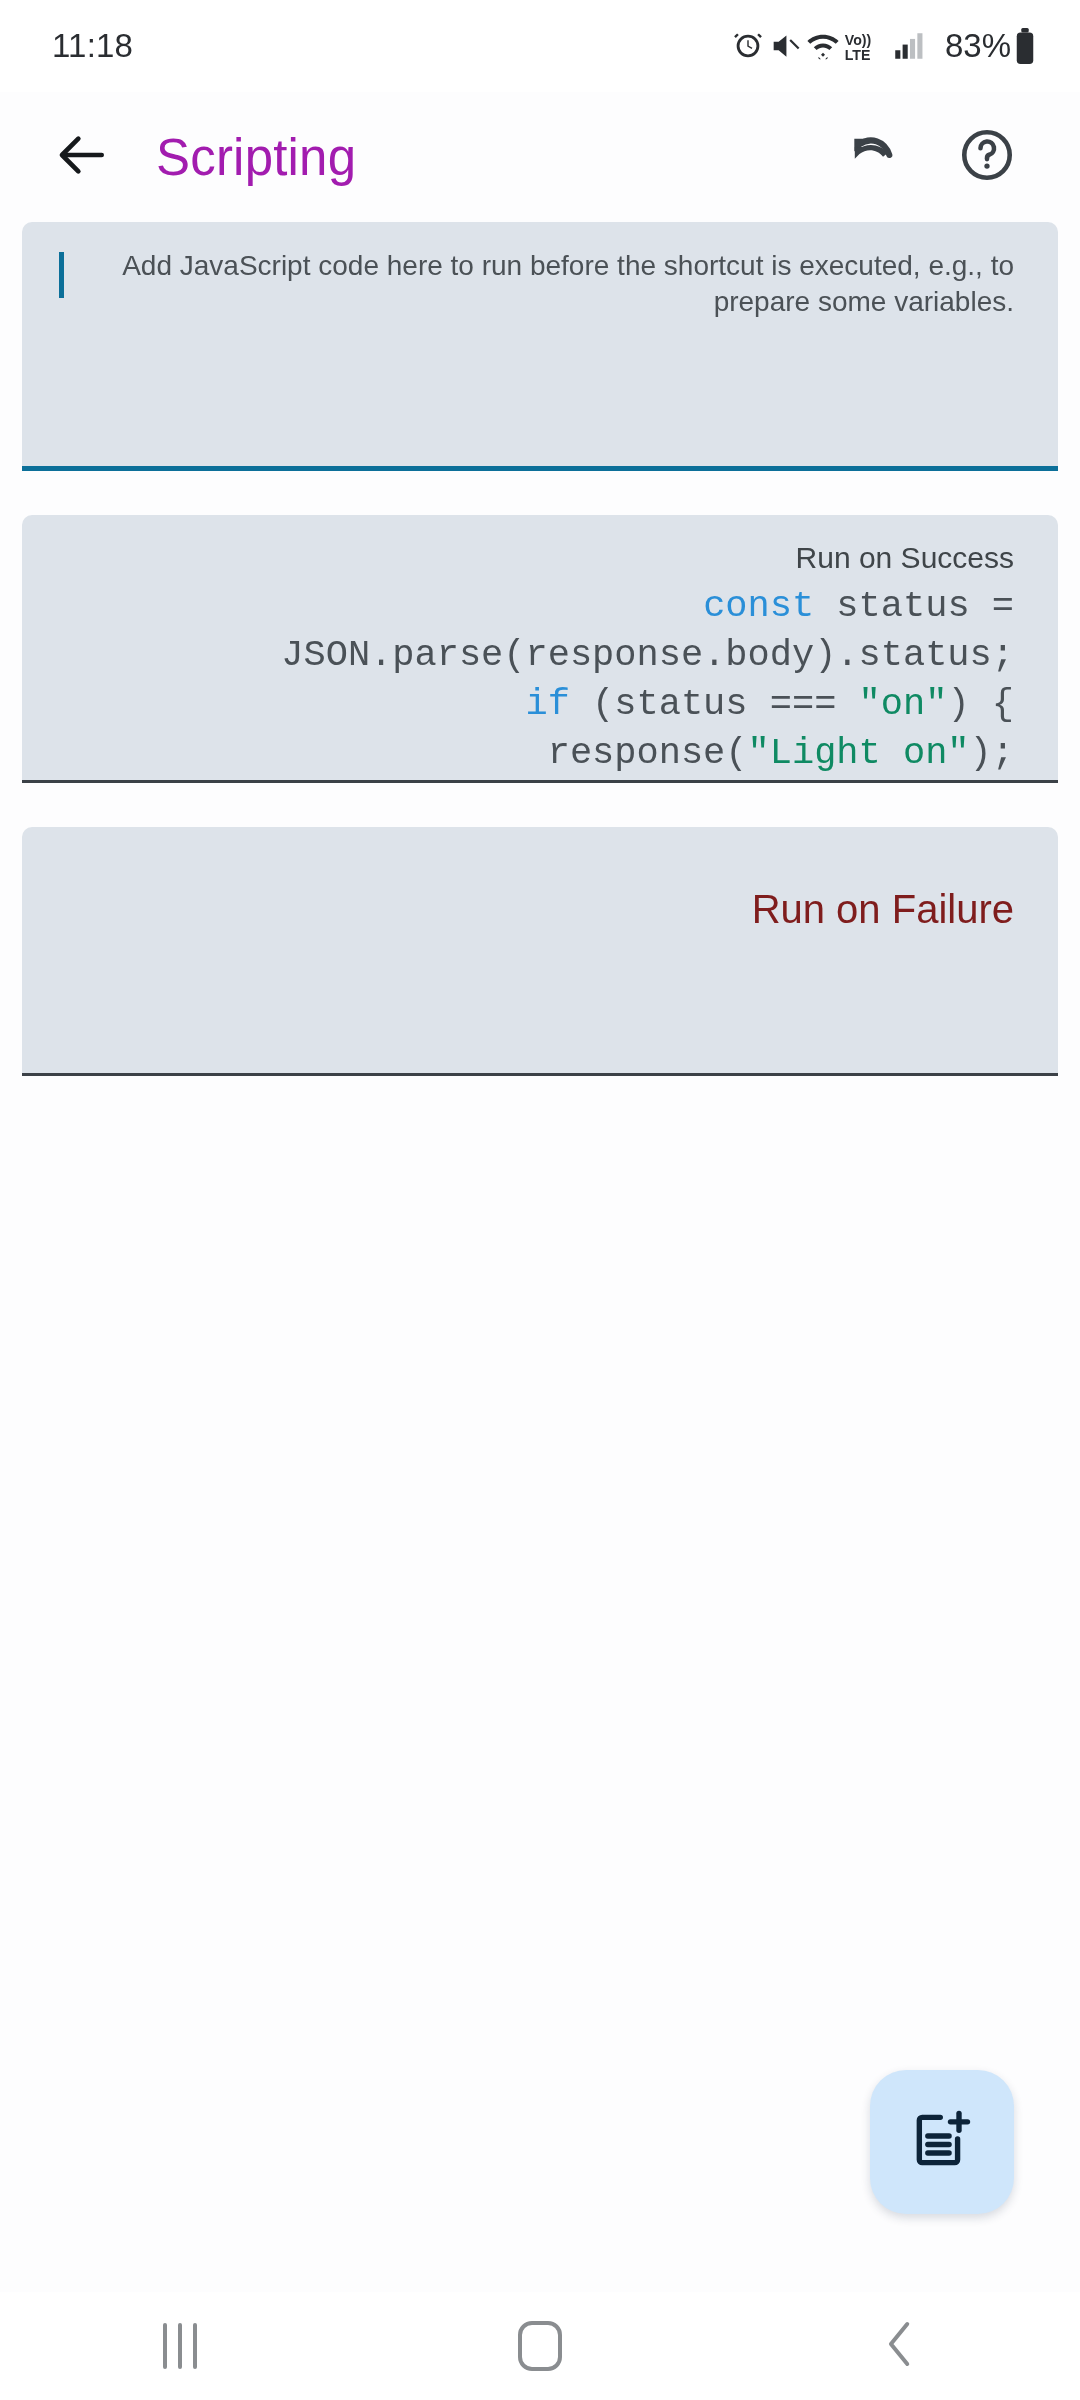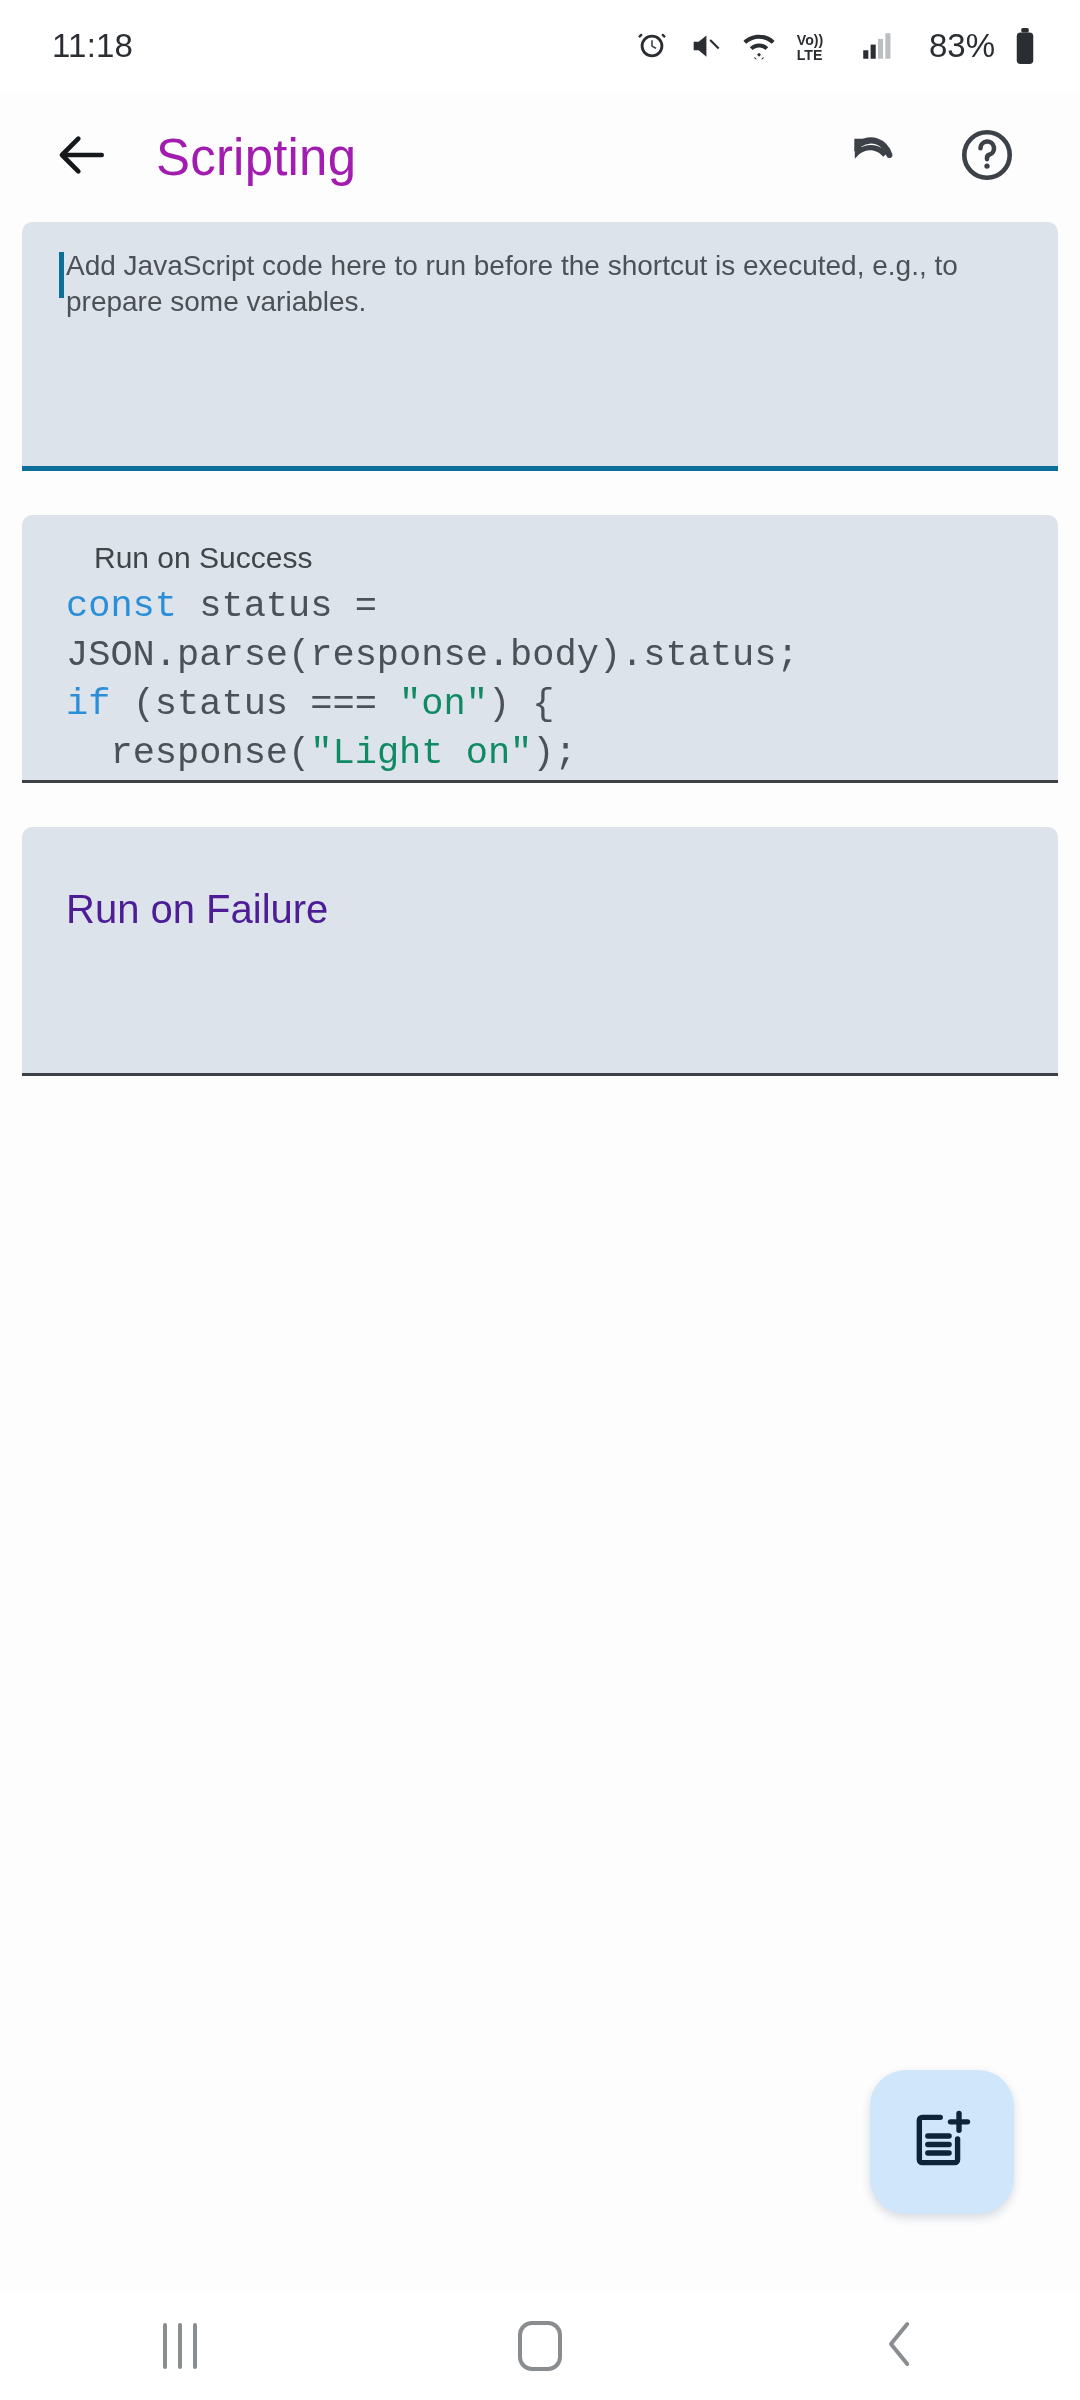--- a/index.html
+++ b/index.html
@@ -9,7 +9,7 @@
     font-family:"Liberation Sans", sans-serif;
     overflow:hidden;
   }
-  #app { position:relative; width:1080px; height:2400px; background:#fdfdfe; }
+  #app { position:relative; width:1080px; height:2400px; background:#fdfdfe;text-align:right; }
 
   
   .statusbar {

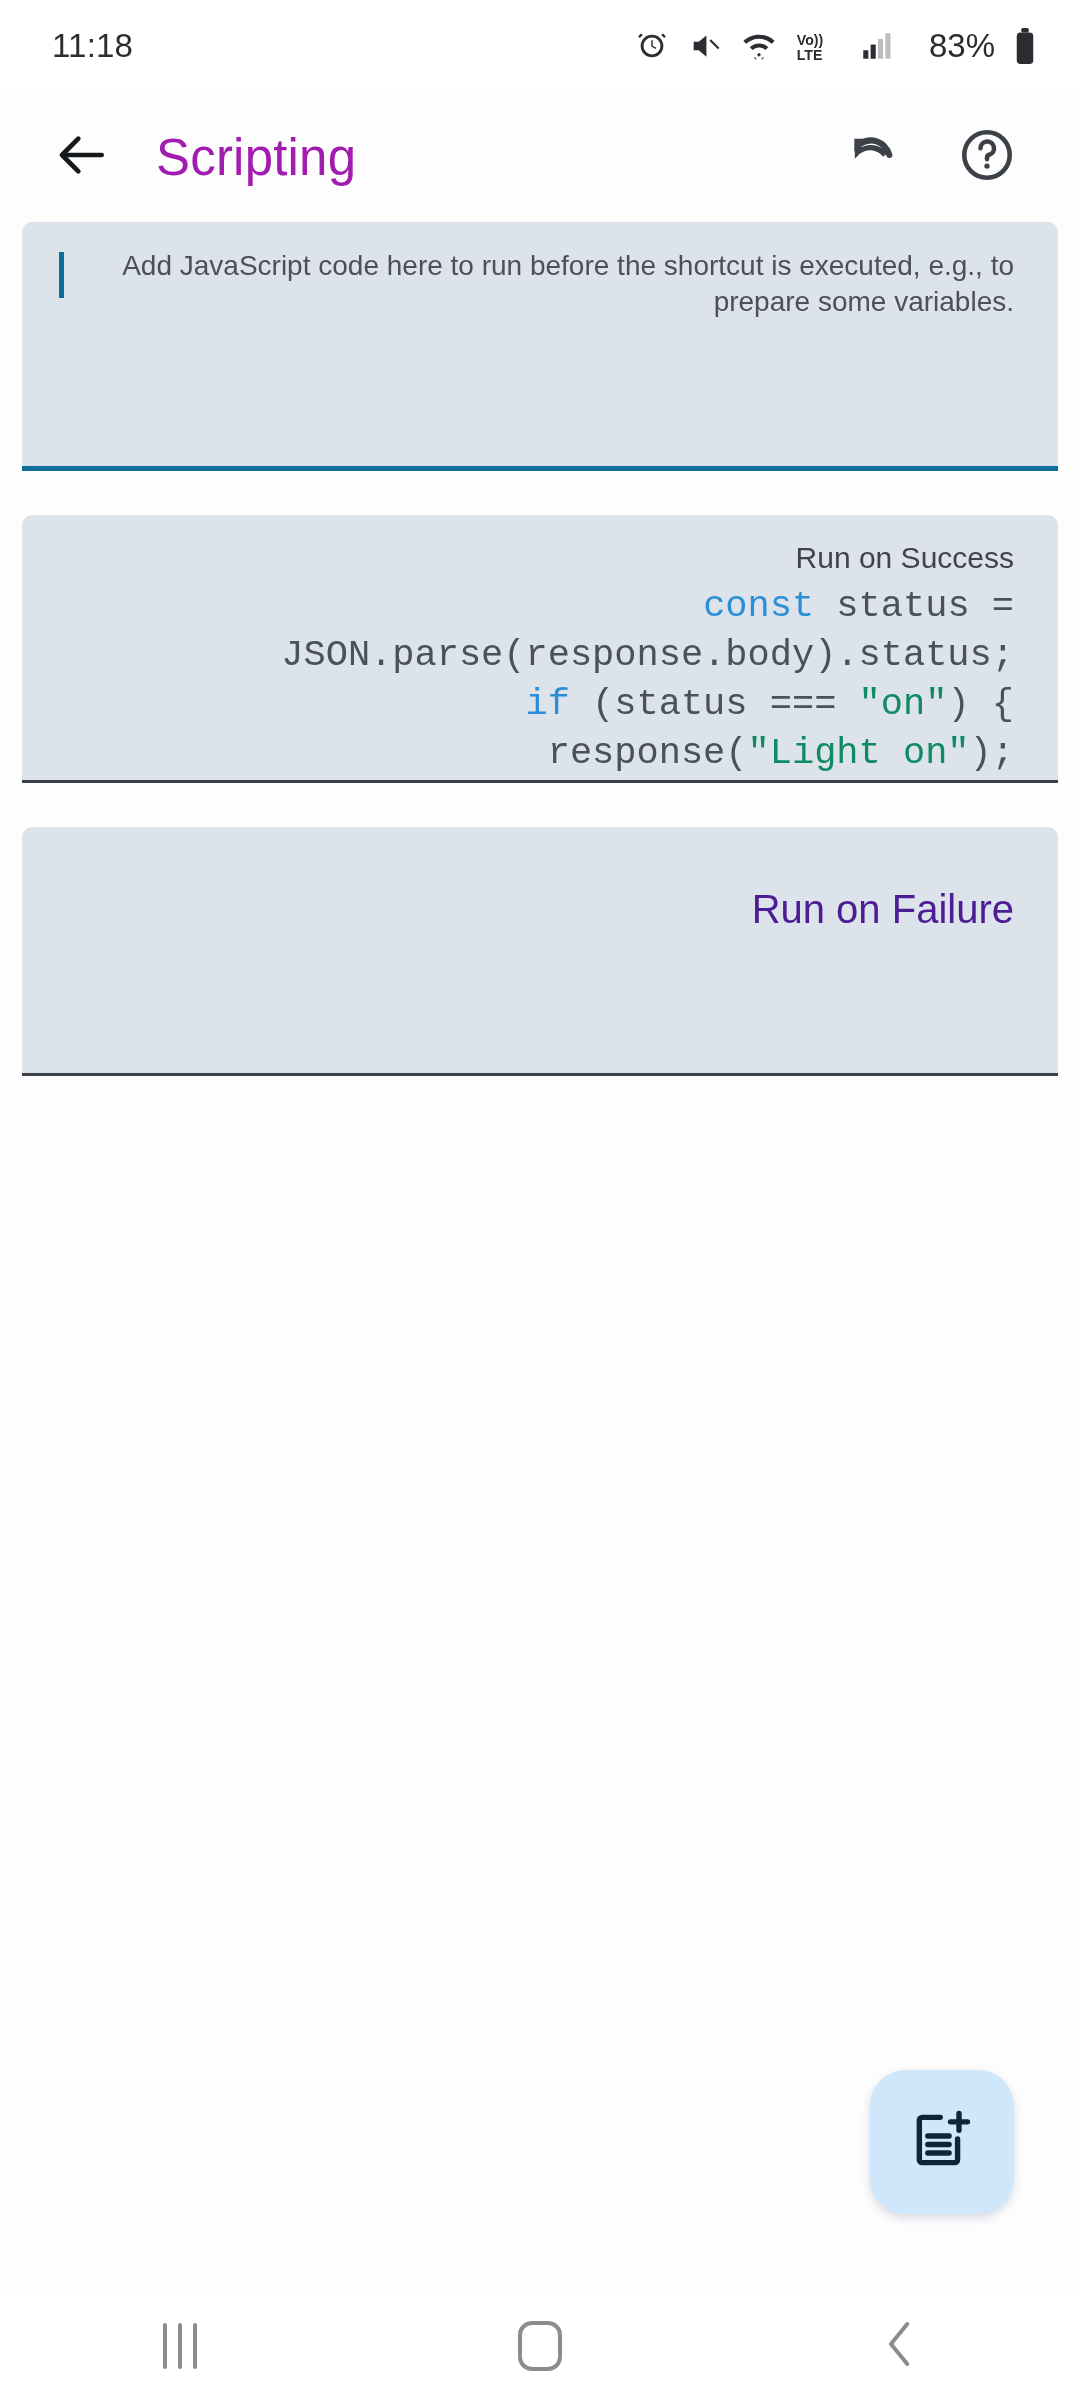--- a/index.html
+++ b/index.html
@@ -18,7 +18,7 @@
     padding:0 44px 0 52px; background:#ffffff;
   }
   .status-time { font-size:33px; color:#2a2d31; letter-spacing:.2px; }
-  .status-icons { display:flex; align-items:center; gap:19px; }
+  .status-icons { display:flex; align-items:center; gap:3px; }
   .status-icons svg { display:block; }
   .battery-pct { font-size:33px; color:#2a2d31; margin-left:17px; }
 

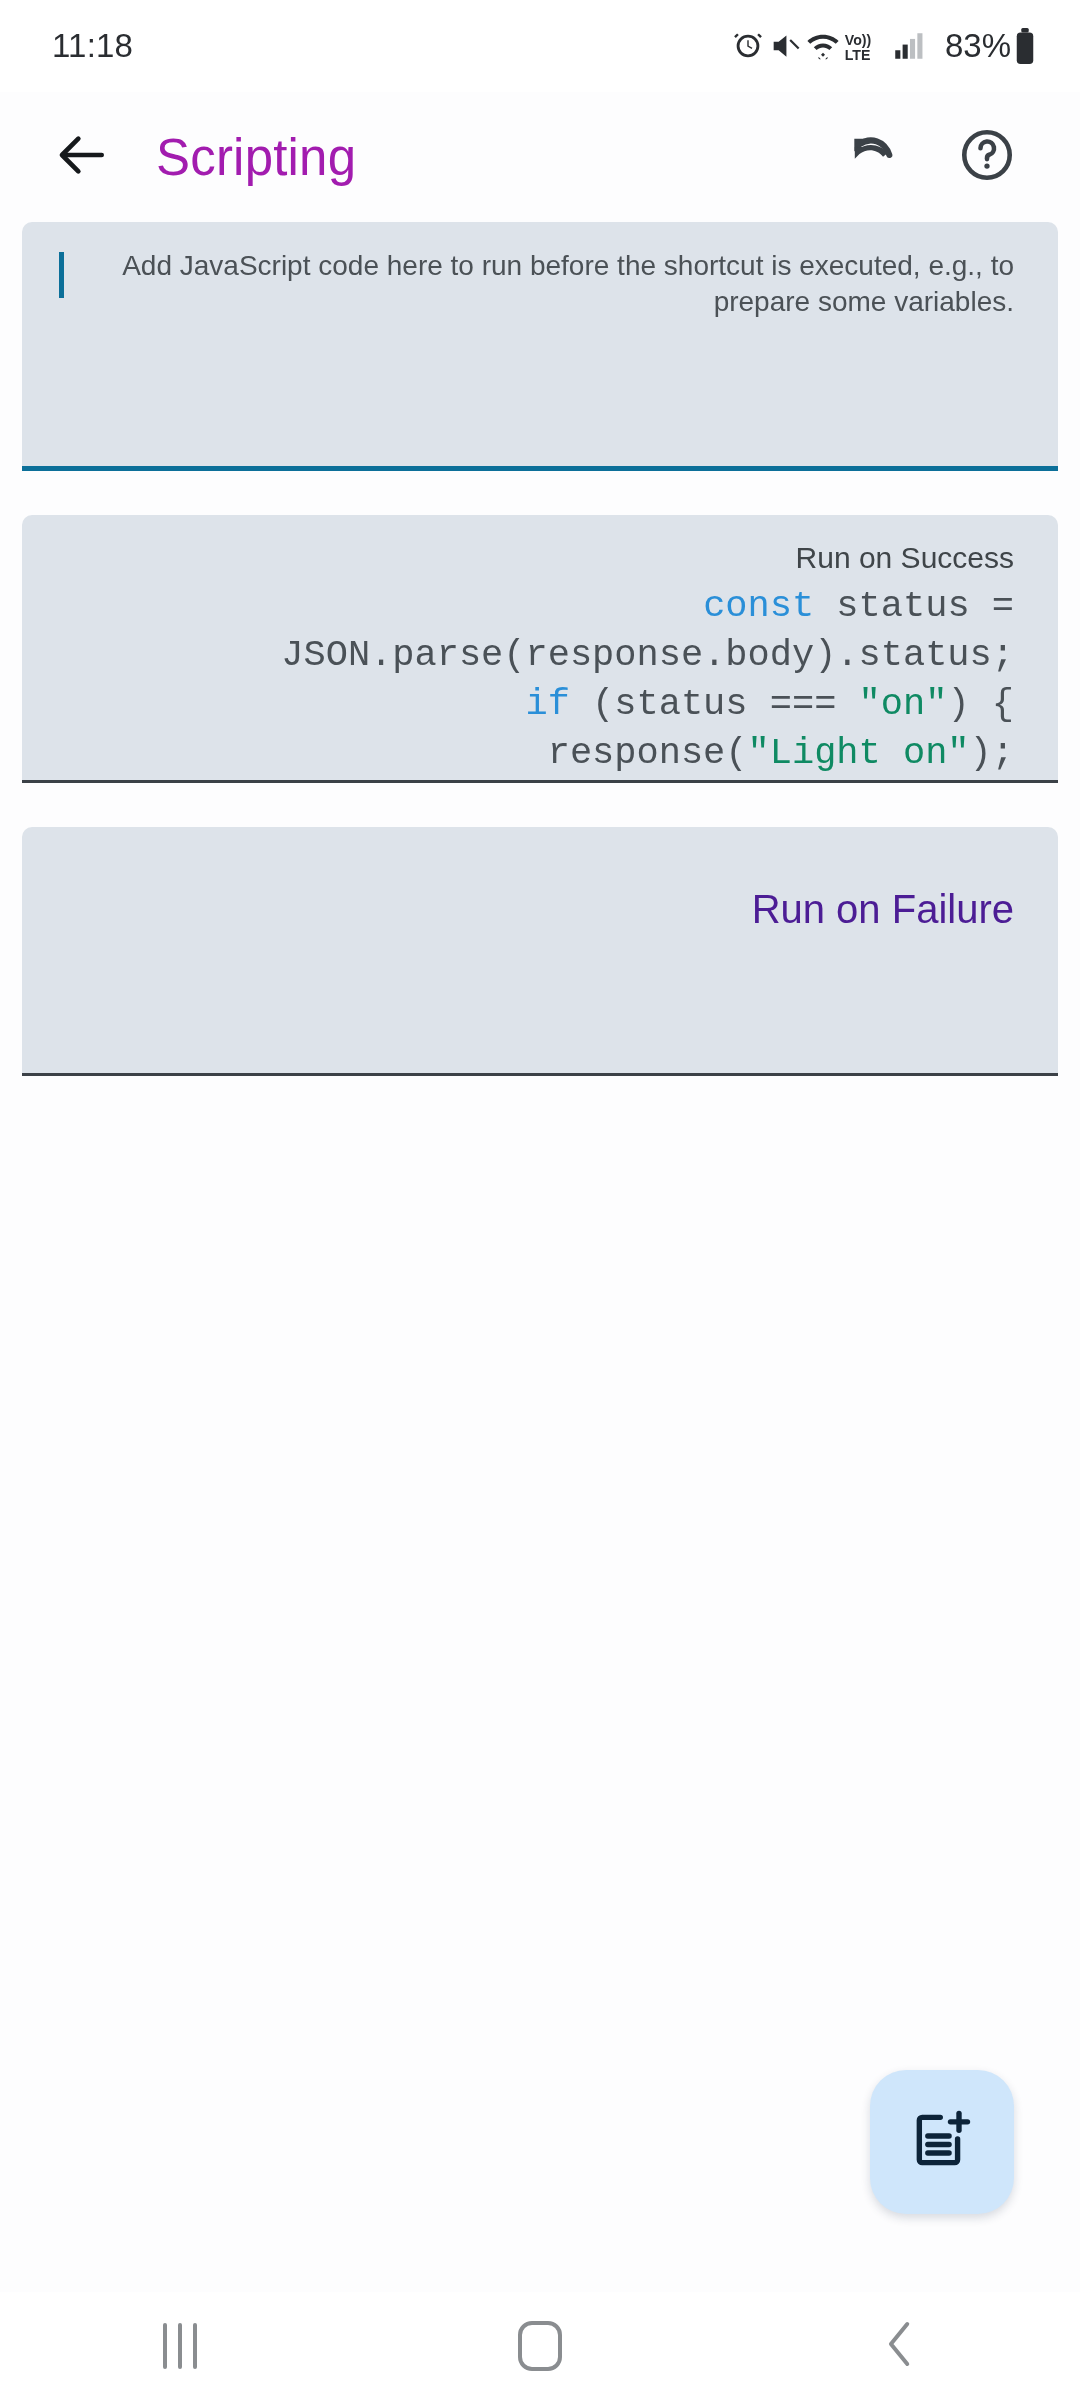--- a/index.html
+++ b/index.html
@@ -47,7 +47,7 @@
 
   .label-small { font-size:30px; color:#0b6f99; line-height:1.15; margin-bottom:6px; }
   .label-small.grey { color:#3f4549;margin-left:28px; }
-  .label-large { font-size:40px; color:#4c1d95; line-height:1.2; }
+  .label-large { font-size:40px; color:#7f1d1d; line-height:1.2; }
 
   .placeholder-text {
     font-size:28px; color:#4b5156; line-height:1.28;

